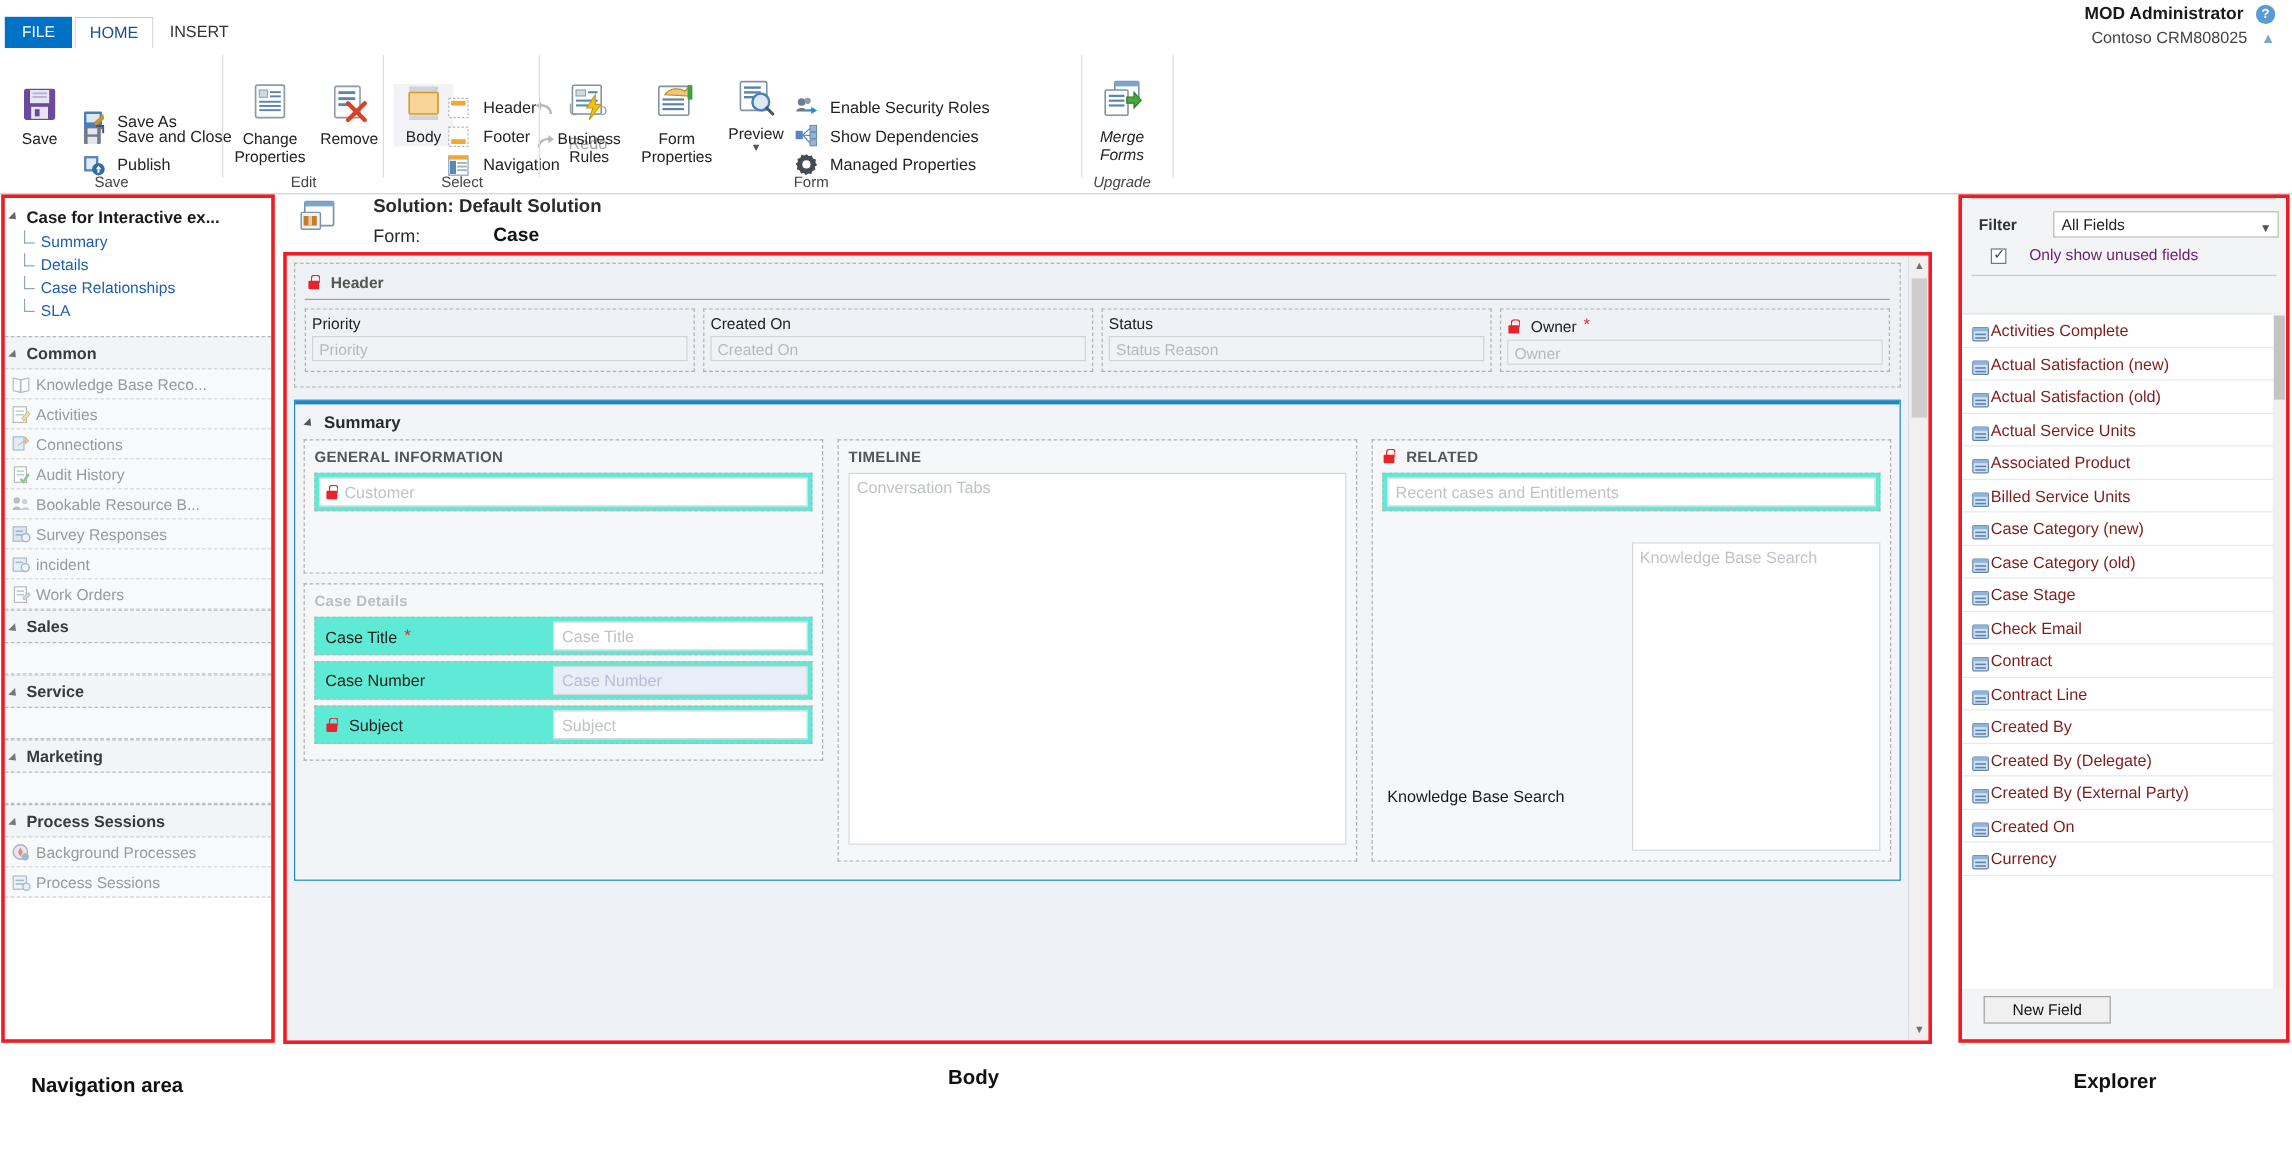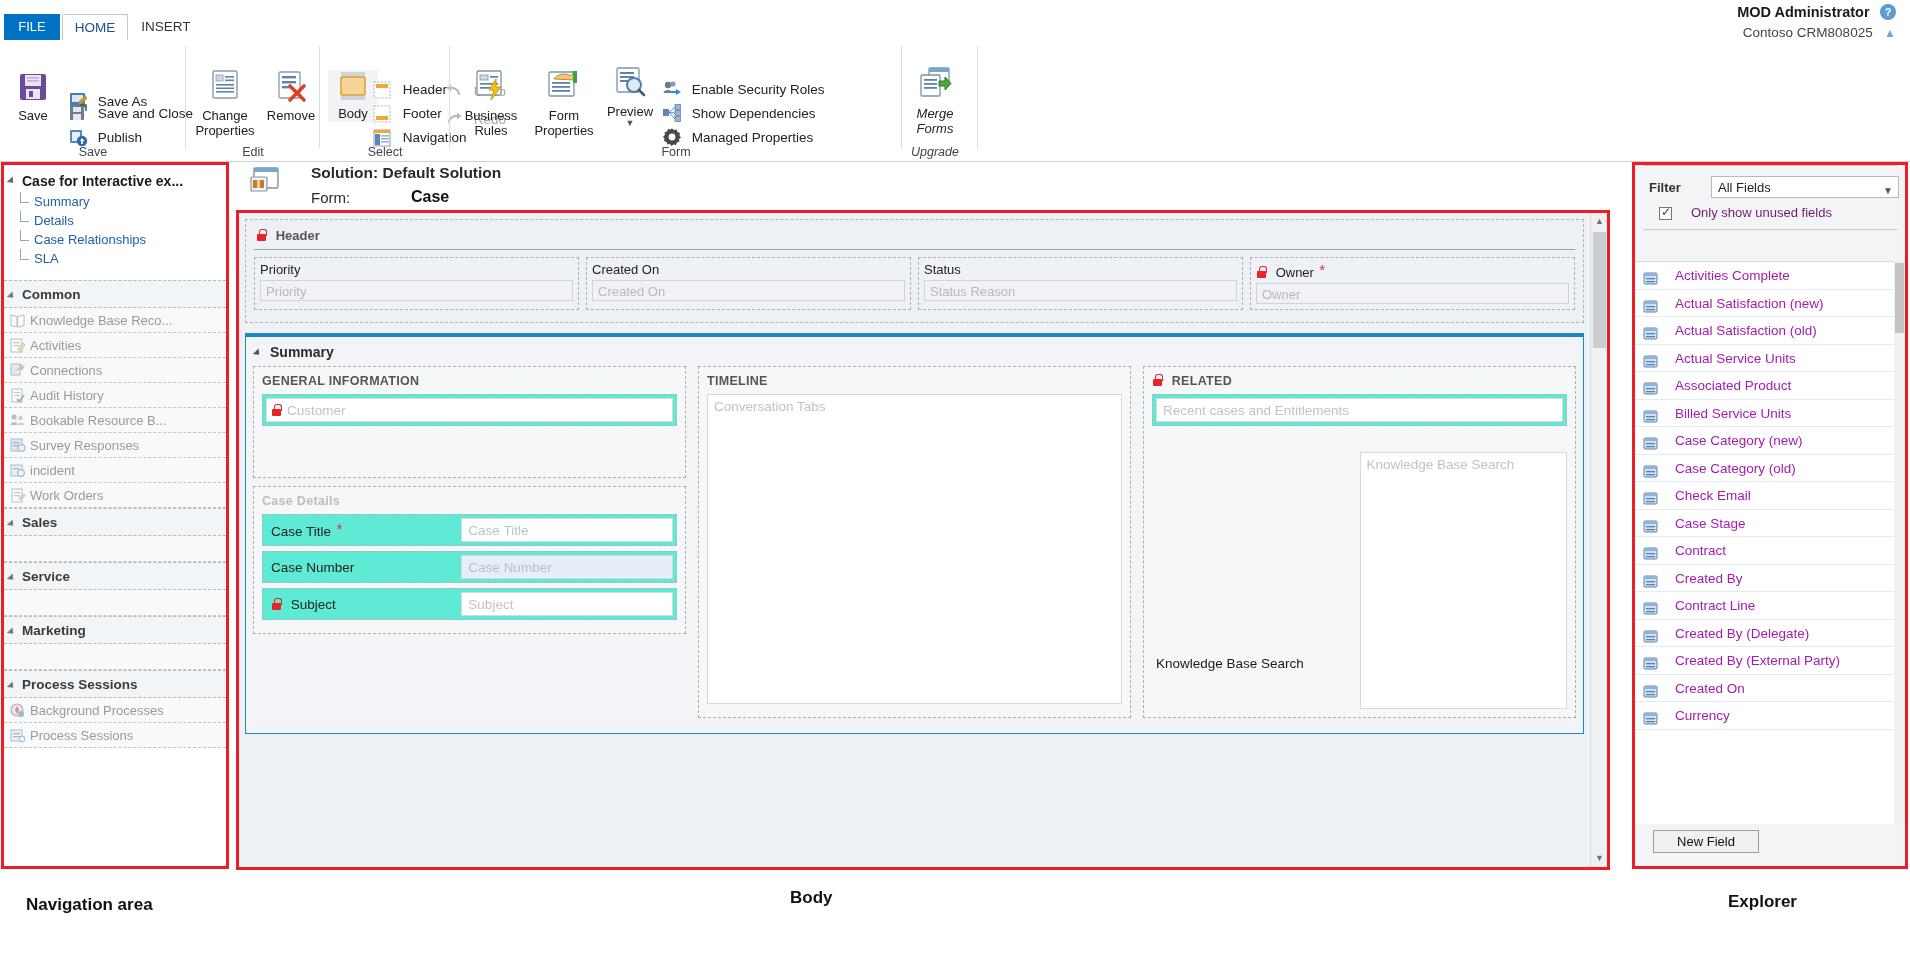--- a/index.html
+++ b/index.html
@@ -306,8 +306,8 @@
   }
   .exp-item {
     height: 27.5px; line-height: 27.5px; position: relative;
-    border-bottom: 1px solid #e4eaf0; font-size: 13.5px; color: #a21caf;
-    padding-left: 40px; cursor: default;
+    border-bottom: 1px solid #e4eaf0; font-size: 13.5px; color: #7f1d1d;
+    padding-left: 24px; cursor: default;
   }
   .exp-item .fi {
     position: absolute; left: 8px; top: 6px; width: 15px; height: 15px;

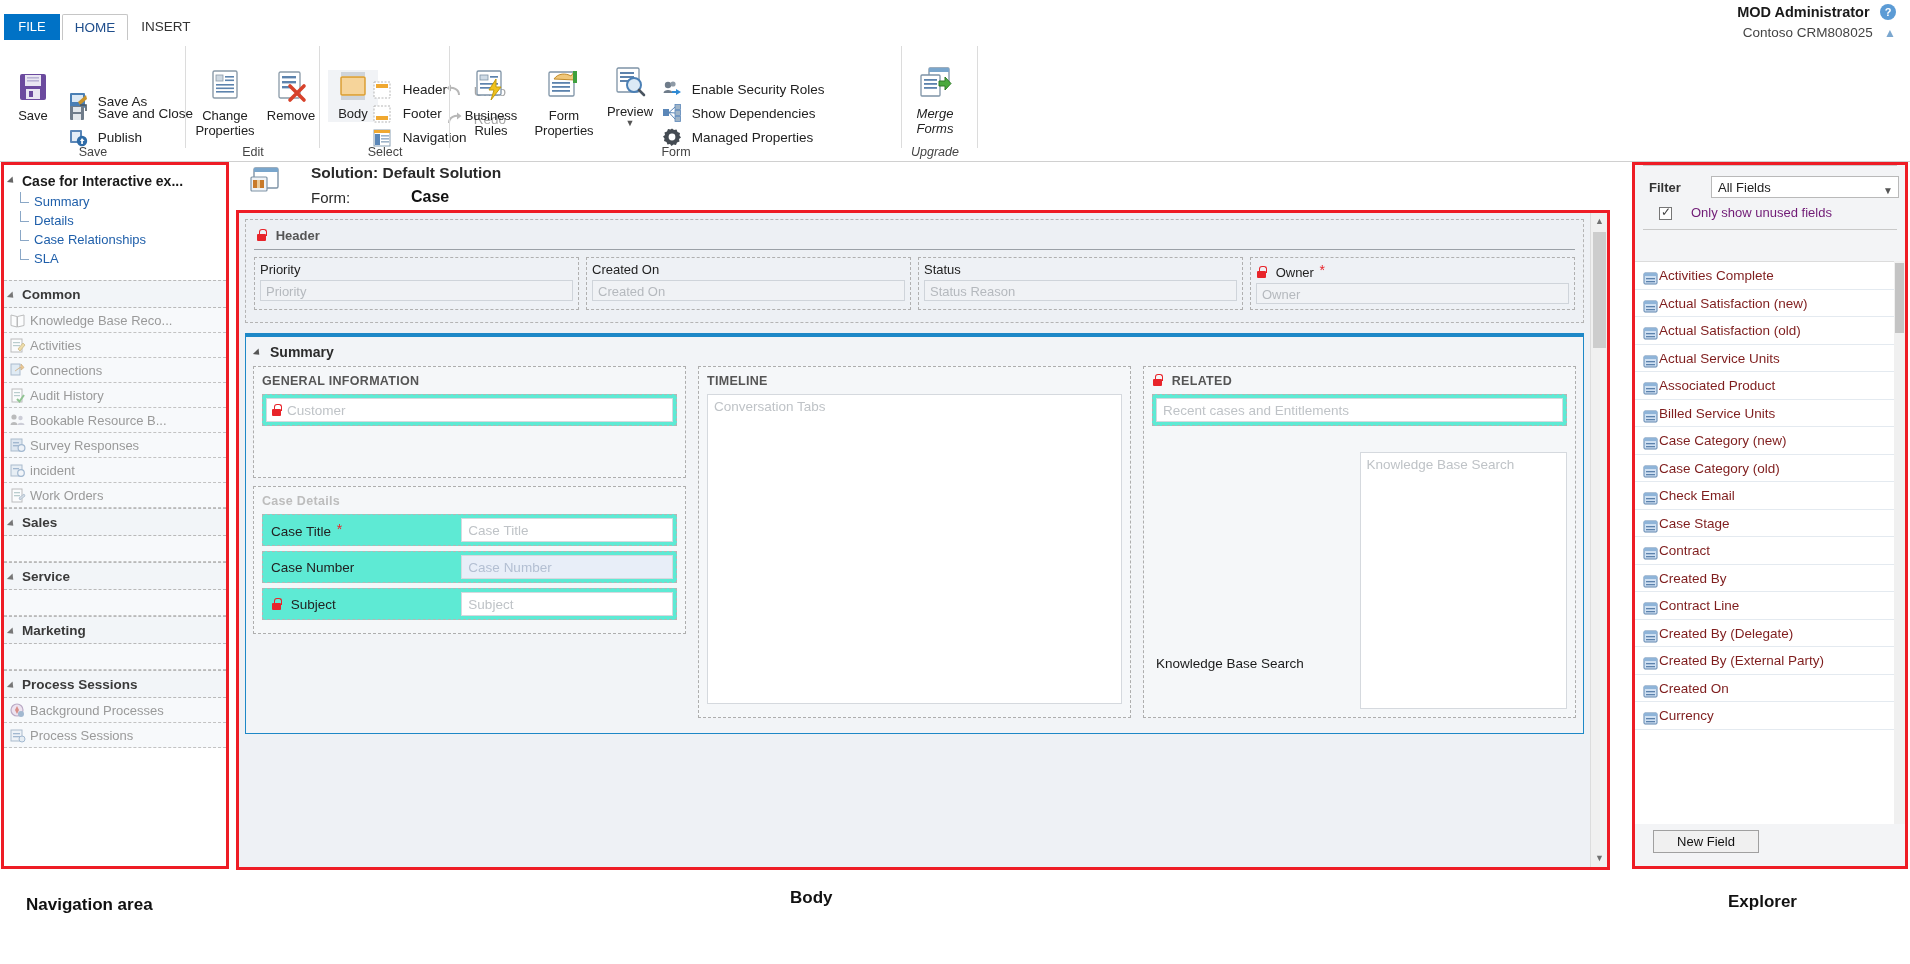--- a/index.html
+++ b/index.html
@@ -1005,13 +1005,13 @@
               <rect x="1" y="2" width="13" height="3" fill="#8fb4d8"></rect>
               <rect x="3" y="7" width="9" height="1.3" fill="#5d83ad"></rect>
               <rect x="3" y="10" width="9" height="1.3" fill="#5d83ad"></rect>
+            </svg></span><span>Case Stage</span></div>
+      <div class="exp-item"><span class="fi"><svg width="15" height="15" viewBox="0 0 15 15">
+              <rect x="1" y="2" width="13" height="11" rx="1" fill="#cfe0f2" stroke="#5d83ad" stroke-width="1"></rect>
+              <rect x="1" y="2" width="13" height="3" fill="#8fb4d8"></rect>
+              <rect x="3" y="7" width="9" height="1.3" fill="#5d83ad"></rect>
+              <rect x="3" y="10" width="9" height="1.3" fill="#5d83ad"></rect>
             </svg></span><span>Check Email</span></div>
-      <div class="exp-item"><span class="fi"><svg width="15" height="15" viewBox="0 0 15 15">
-              <rect x="1" y="2" width="13" height="11" rx="1" fill="#cfe0f2" stroke="#5d83ad" stroke-width="1"></rect>
-              <rect x="1" y="2" width="13" height="3" fill="#8fb4d8"></rect>
-              <rect x="3" y="7" width="9" height="1.3" fill="#5d83ad"></rect>
-              <rect x="3" y="10" width="9" height="1.3" fill="#5d83ad"></rect>
-            </svg></span><span>Case Stage</span></div>
       <div class="exp-item"><span class="fi"><svg width="15" height="15" viewBox="0 0 15 15">
               <rect x="1" y="2" width="13" height="11" rx="1" fill="#cfe0f2" stroke="#5d83ad" stroke-width="1"></rect>
               <rect x="1" y="2" width="13" height="3" fill="#8fb4d8"></rect>

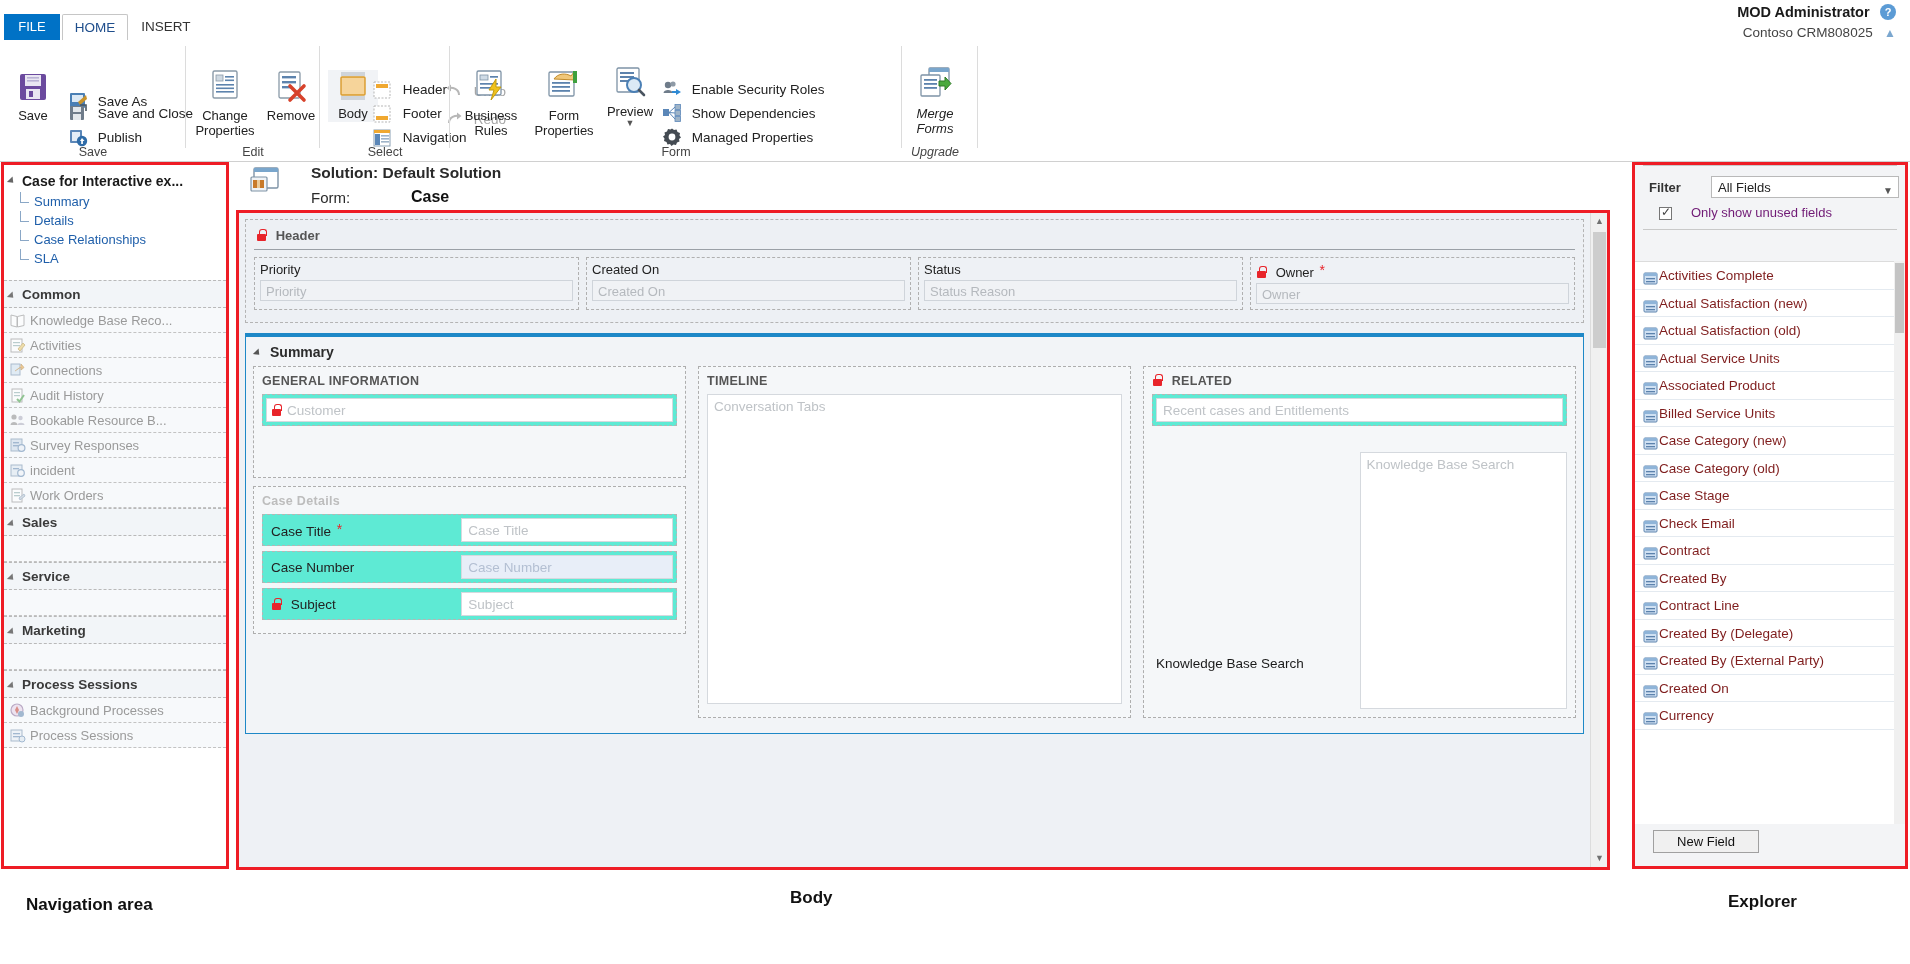--- a/index.html
+++ b/index.html
@@ -1023,13 +1023,13 @@
               <rect x="1" y="2" width="13" height="3" fill="#8fb4d8"></rect>
               <rect x="3" y="7" width="9" height="1.3" fill="#5d83ad"></rect>
               <rect x="3" y="10" width="9" height="1.3" fill="#5d83ad"></rect>
+            </svg></span><span>Contract Line</span></div>
+      <div class="exp-item"><span class="fi"><svg width="15" height="15" viewBox="0 0 15 15">
+              <rect x="1" y="2" width="13" height="11" rx="1" fill="#cfe0f2" stroke="#5d83ad" stroke-width="1"></rect>
+              <rect x="1" y="2" width="13" height="3" fill="#8fb4d8"></rect>
+              <rect x="3" y="7" width="9" height="1.3" fill="#5d83ad"></rect>
+              <rect x="3" y="10" width="9" height="1.3" fill="#5d83ad"></rect>
             </svg></span><span>Created By</span></div>
-      <div class="exp-item"><span class="fi"><svg width="15" height="15" viewBox="0 0 15 15">
-              <rect x="1" y="2" width="13" height="11" rx="1" fill="#cfe0f2" stroke="#5d83ad" stroke-width="1"></rect>
-              <rect x="1" y="2" width="13" height="3" fill="#8fb4d8"></rect>
-              <rect x="3" y="7" width="9" height="1.3" fill="#5d83ad"></rect>
-              <rect x="3" y="10" width="9" height="1.3" fill="#5d83ad"></rect>
-            </svg></span><span>Contract Line</span></div>
       <div class="exp-item"><span class="fi"><svg width="15" height="15" viewBox="0 0 15 15">
               <rect x="1" y="2" width="13" height="11" rx="1" fill="#cfe0f2" stroke="#5d83ad" stroke-width="1"></rect>
               <rect x="1" y="2" width="13" height="3" fill="#8fb4d8"></rect>

